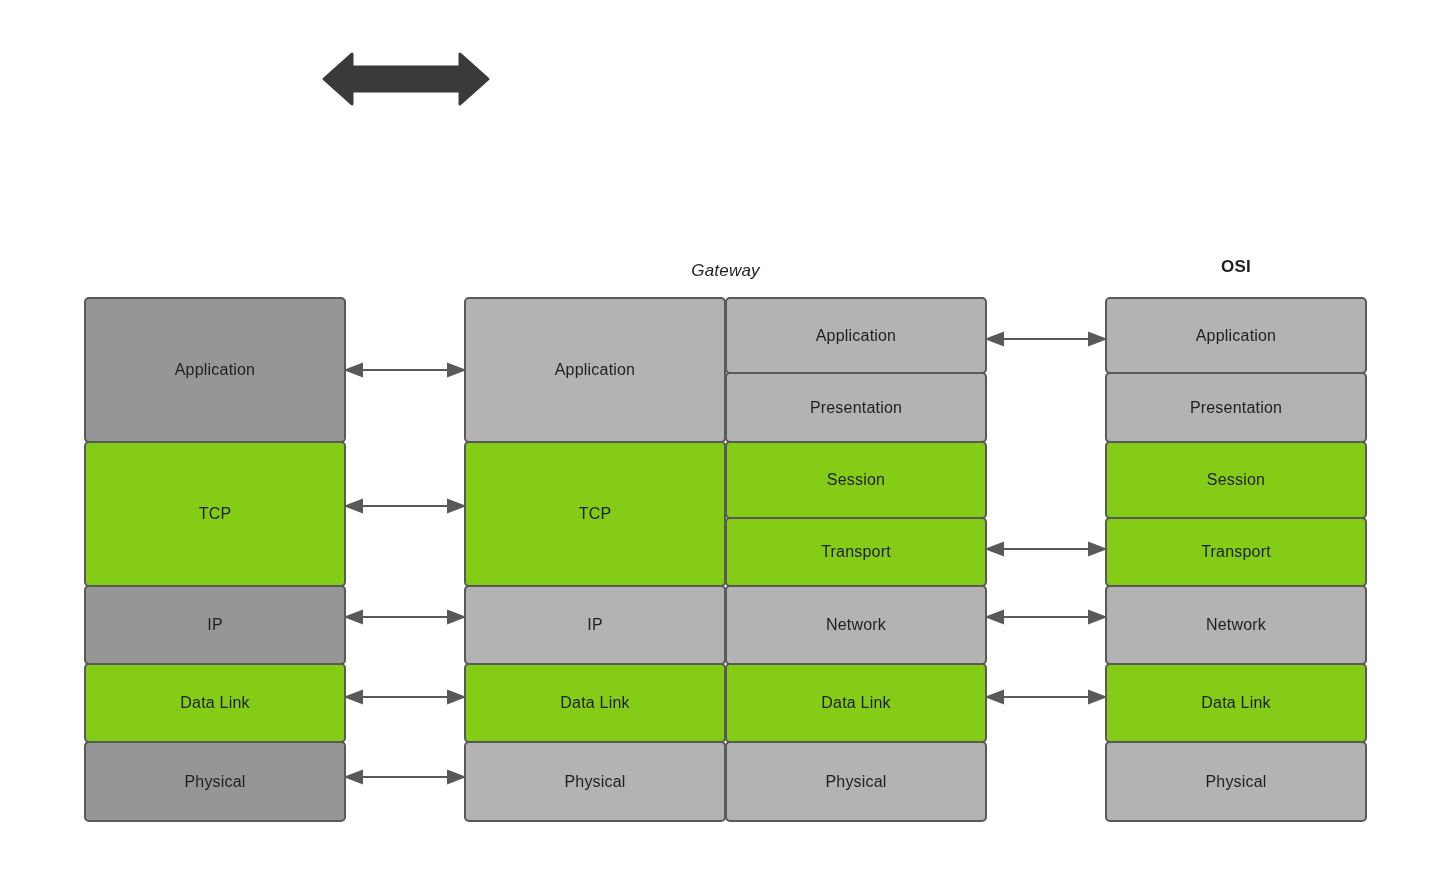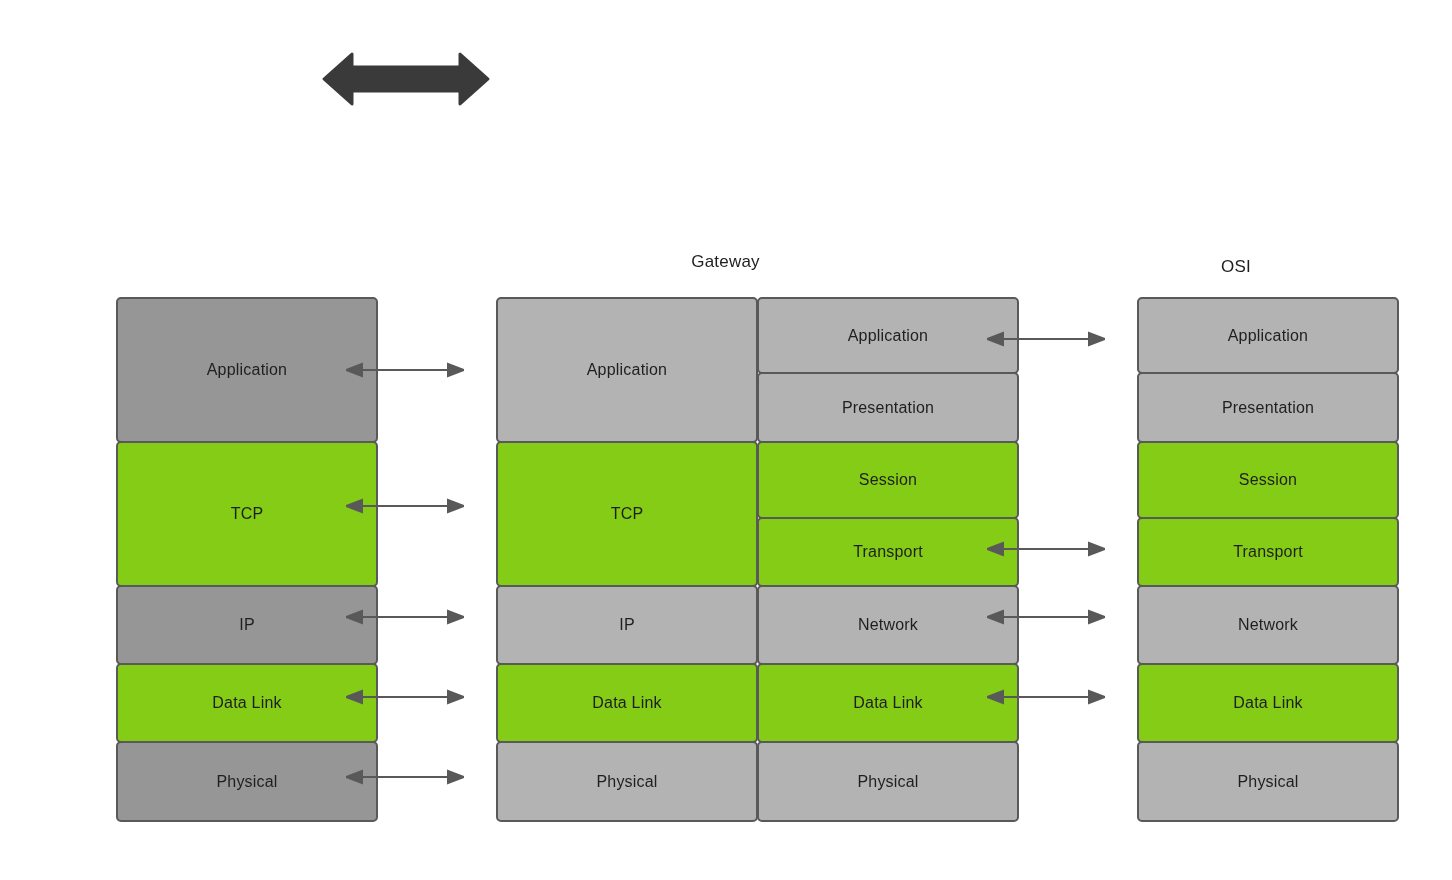--- a/index.html
+++ b/index.html
@@ -79,7 +79,7 @@
   </div>
 
   <div class="col-title" style="left:84px; top:257px; width:262px;margin-top:44px;">TCP/IP</div>
-  <div class="col-title" style="left:464px; top:252px; width:523px;">Gateway</div>
+  <div class="col-title" style="left:464px; top:261px; width:523px;font-style:italic;">Gateway</div>
   <div class="col-title" style="left:1105px; top:257px; width:262px;">OSI</div>
 
   <div class="stack" style="left:84px; top:297px; width:262px; height:525px;">

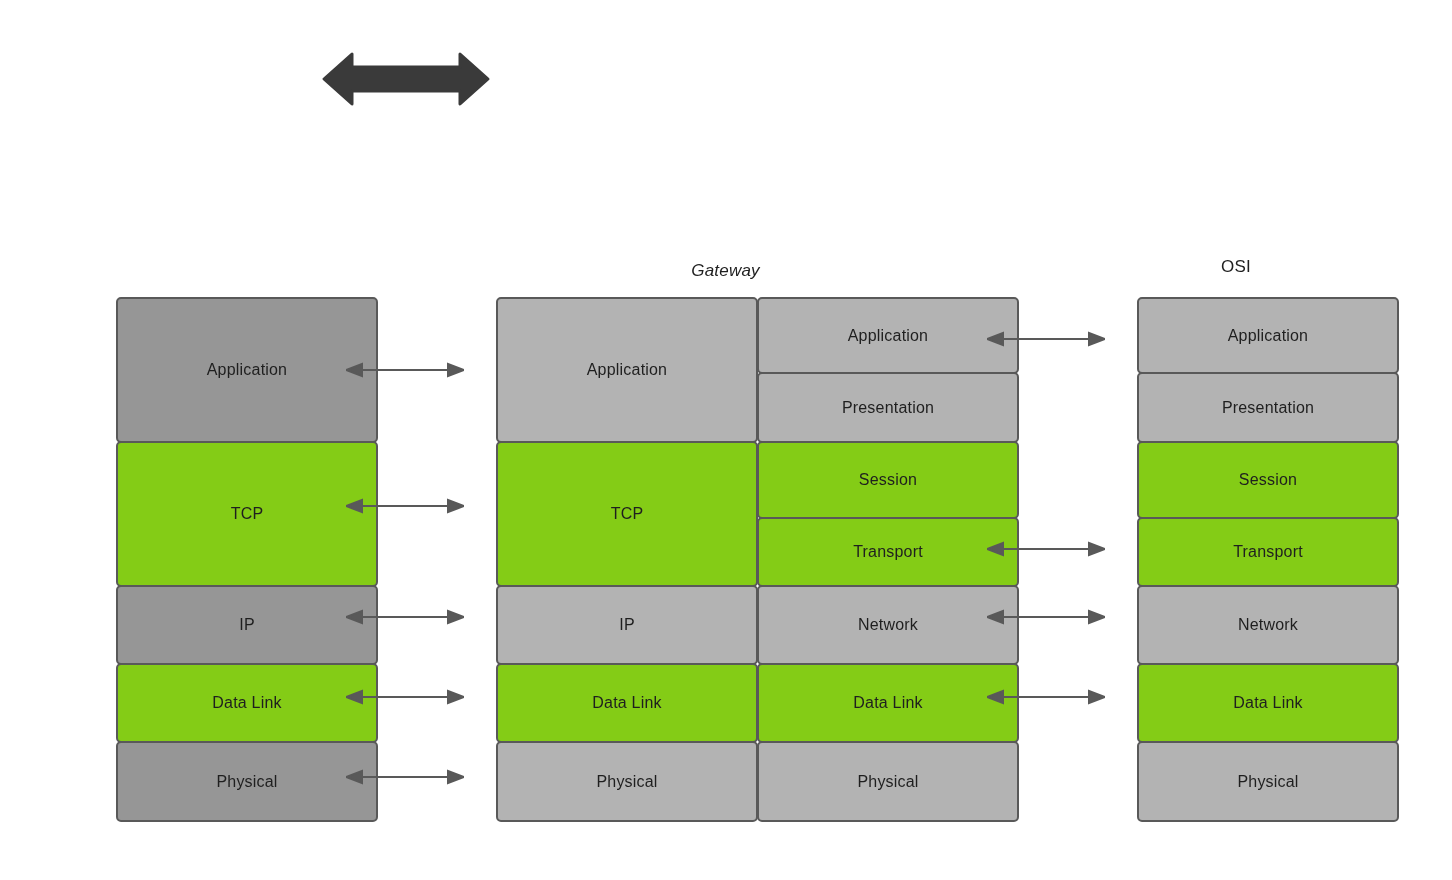--- a/index.html
+++ b/index.html
@@ -80,7 +80,7 @@
 
   <div class="col-title" style="left:84px; top:257px; width:262px;margin-top:44px;">TCP/IP</div>
   <div class="col-title" style="left:464px; top:261px; width:523px;font-style:italic;">Gateway</div>
-  <div class="col-title" style="left:1105px; top:257px; width:262px;">OSI</div>
+  <div class="col-title" style="left:1105px; top:257px; width:262px;font-weight:bold;">OSI</div>
 
   <div class="stack" style="left:84px; top:297px; width:262px; height:525px;">
     <div class="lbox fill-dark" style="left:0; top:0;   width:262px; height:146px;">Application</div>

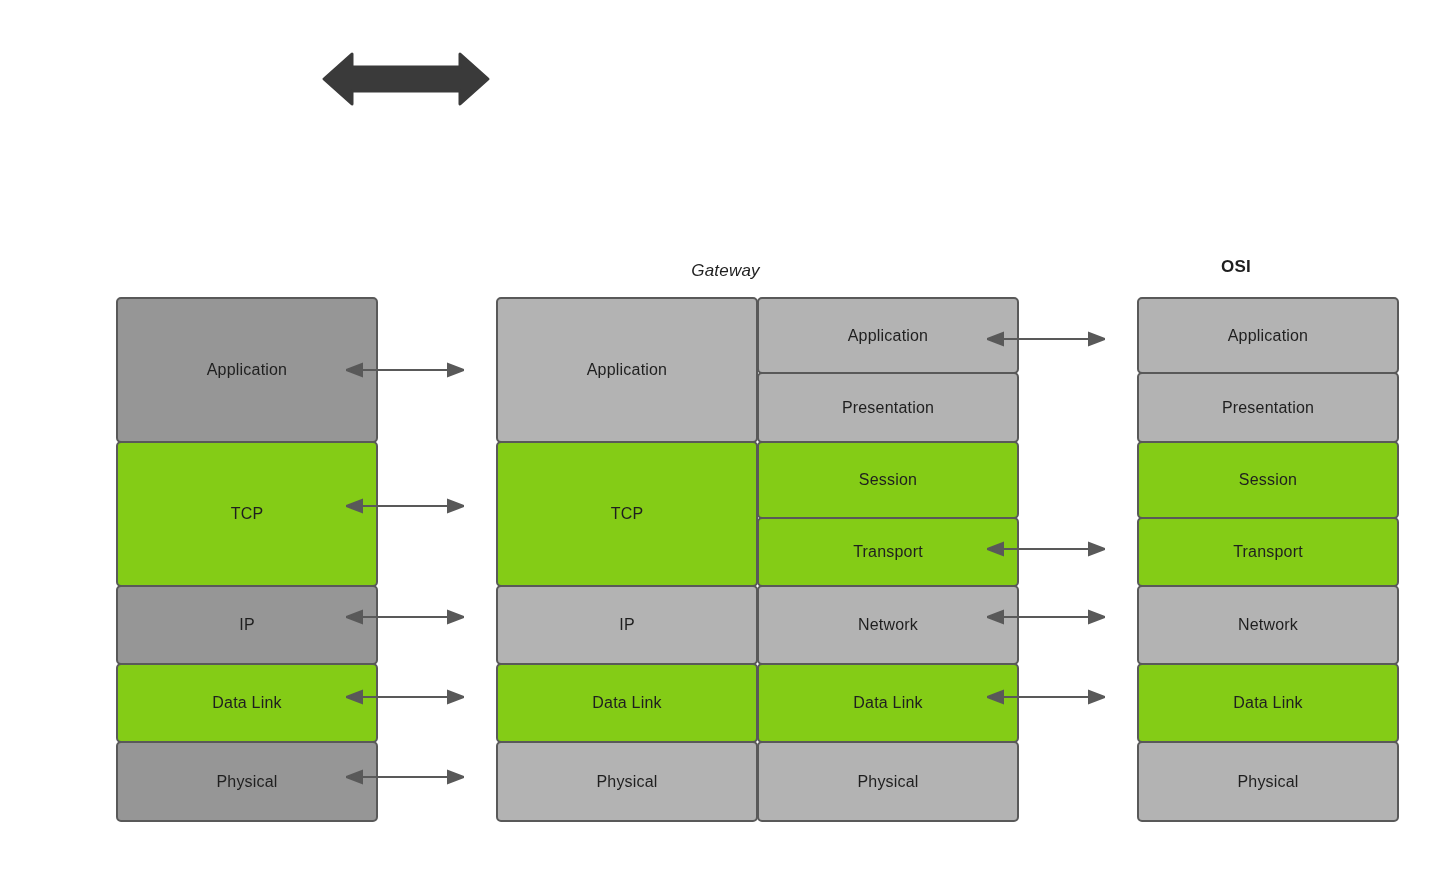--- a/index.html
+++ b/index.html
@@ -41,7 +41,6 @@
   
   .stack {
     position: absolute;
-    margin-left: 32px;
   }
   .lbox {
     position: absolute;

